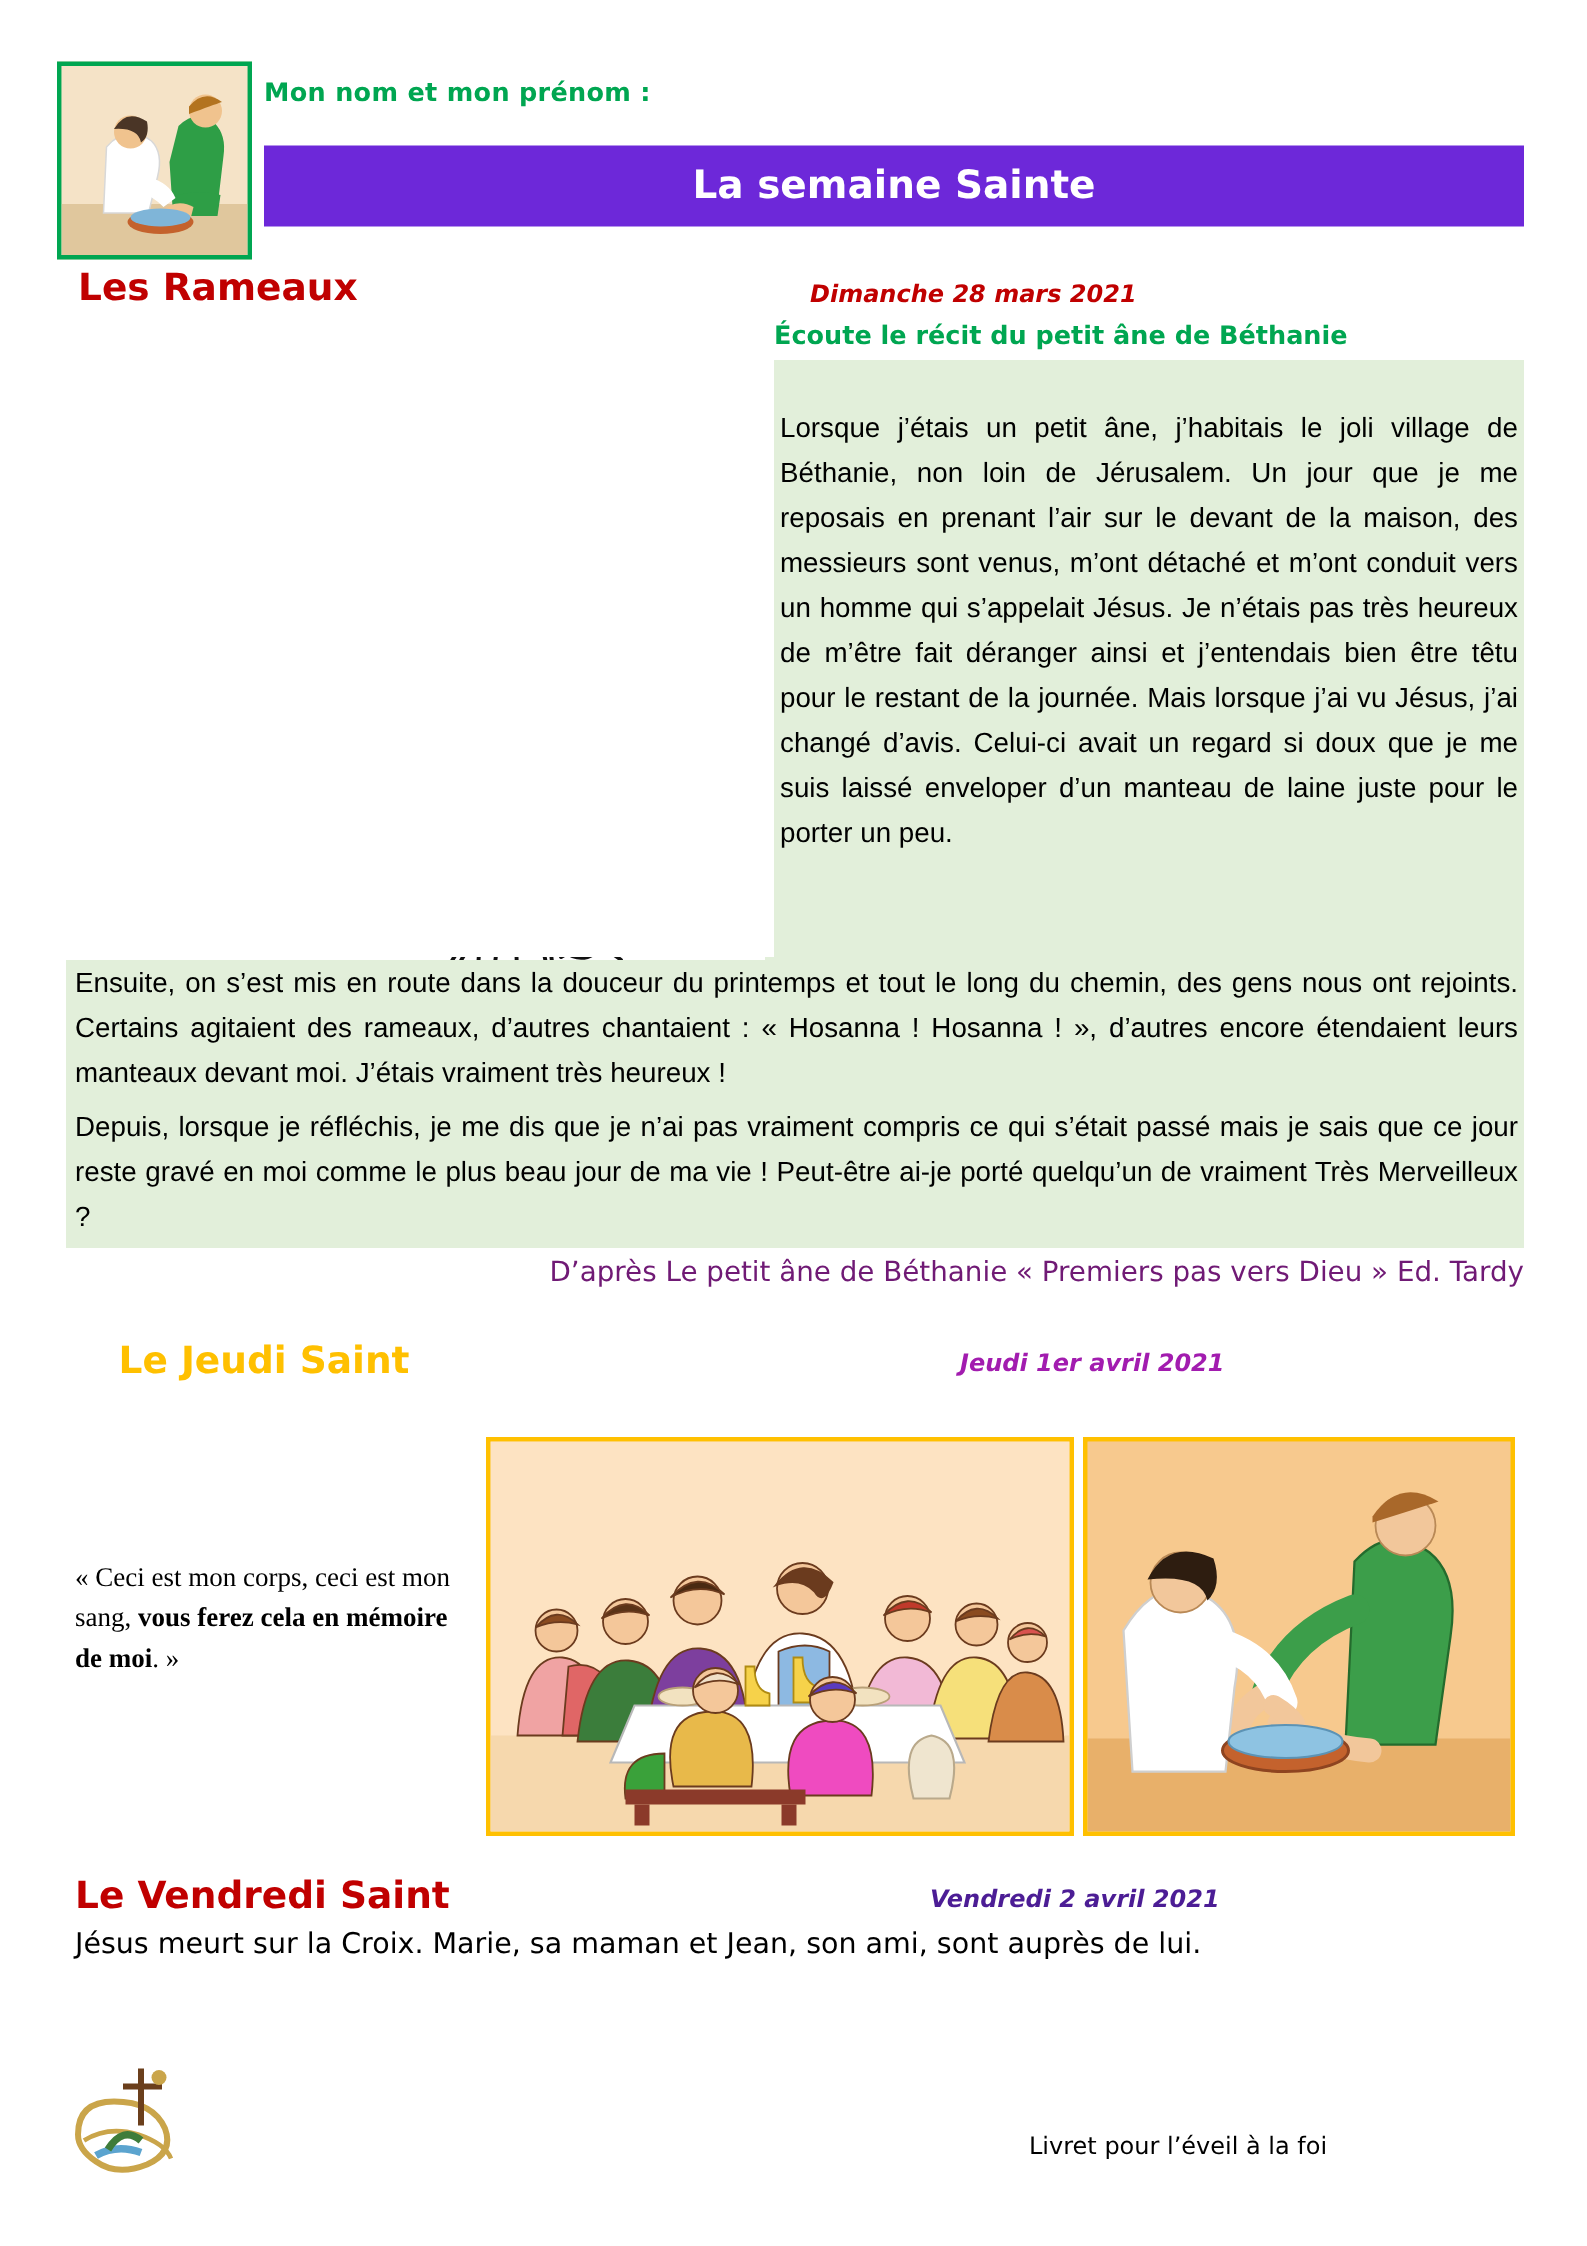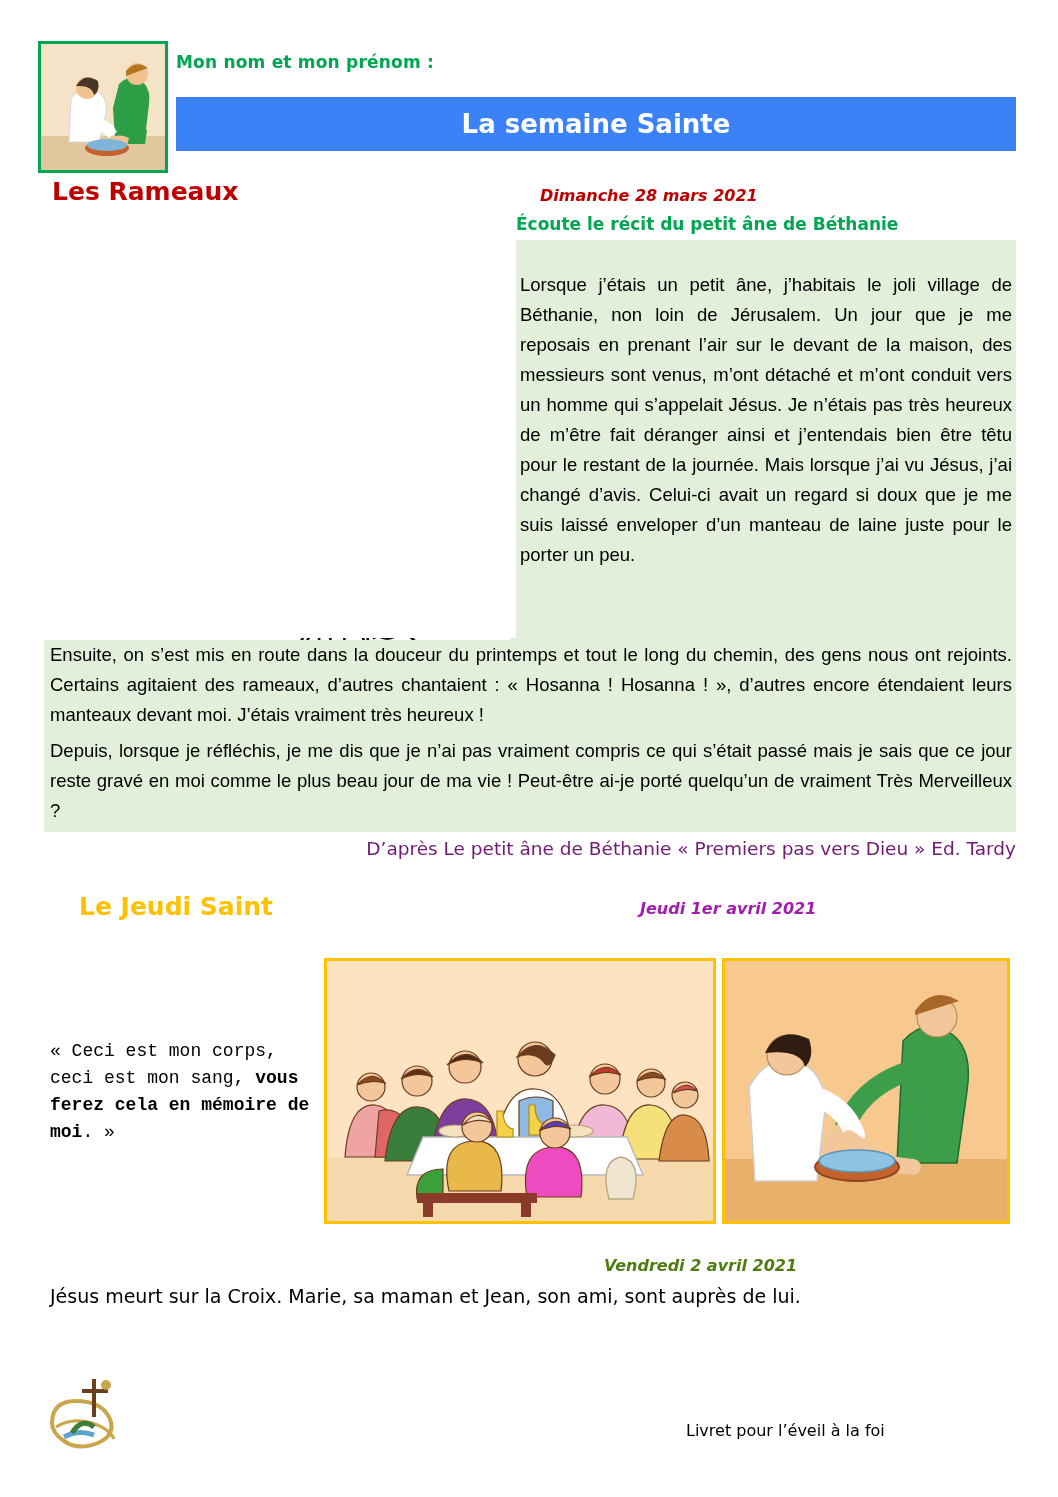--- a/index.html
+++ b/index.html
@@ -50,7 +50,7 @@
     top: 97px;
     width: 840px;
     height: 54px;
-    background: #3b82f6;
+    background: #6d28d9;
   }
   .title-banner-text {
     position: absolute;

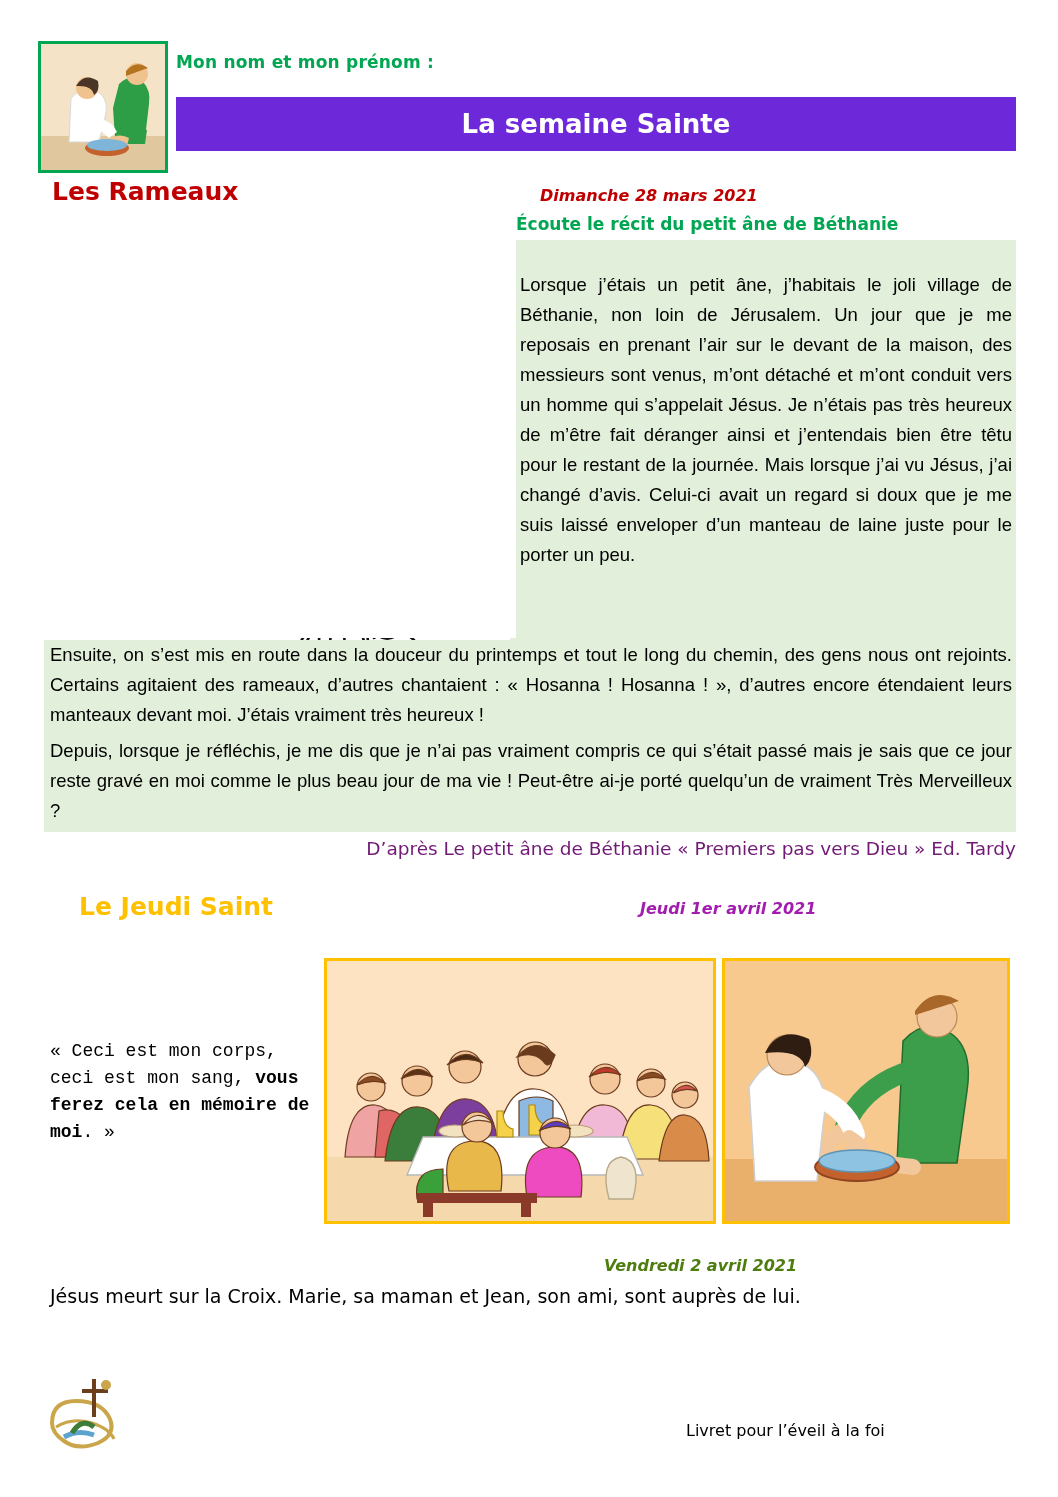--- a/index.html
+++ b/index.html
@@ -185,7 +185,7 @@
     width: 260px;
     font-size: 18px;
     line-height: 1.5;
-    font-family: Liberation Mono, monospace;
+    font-family: Liberation Serif, serif;
     color: #000000;
   }
   .quote b { font-weight: bold; }

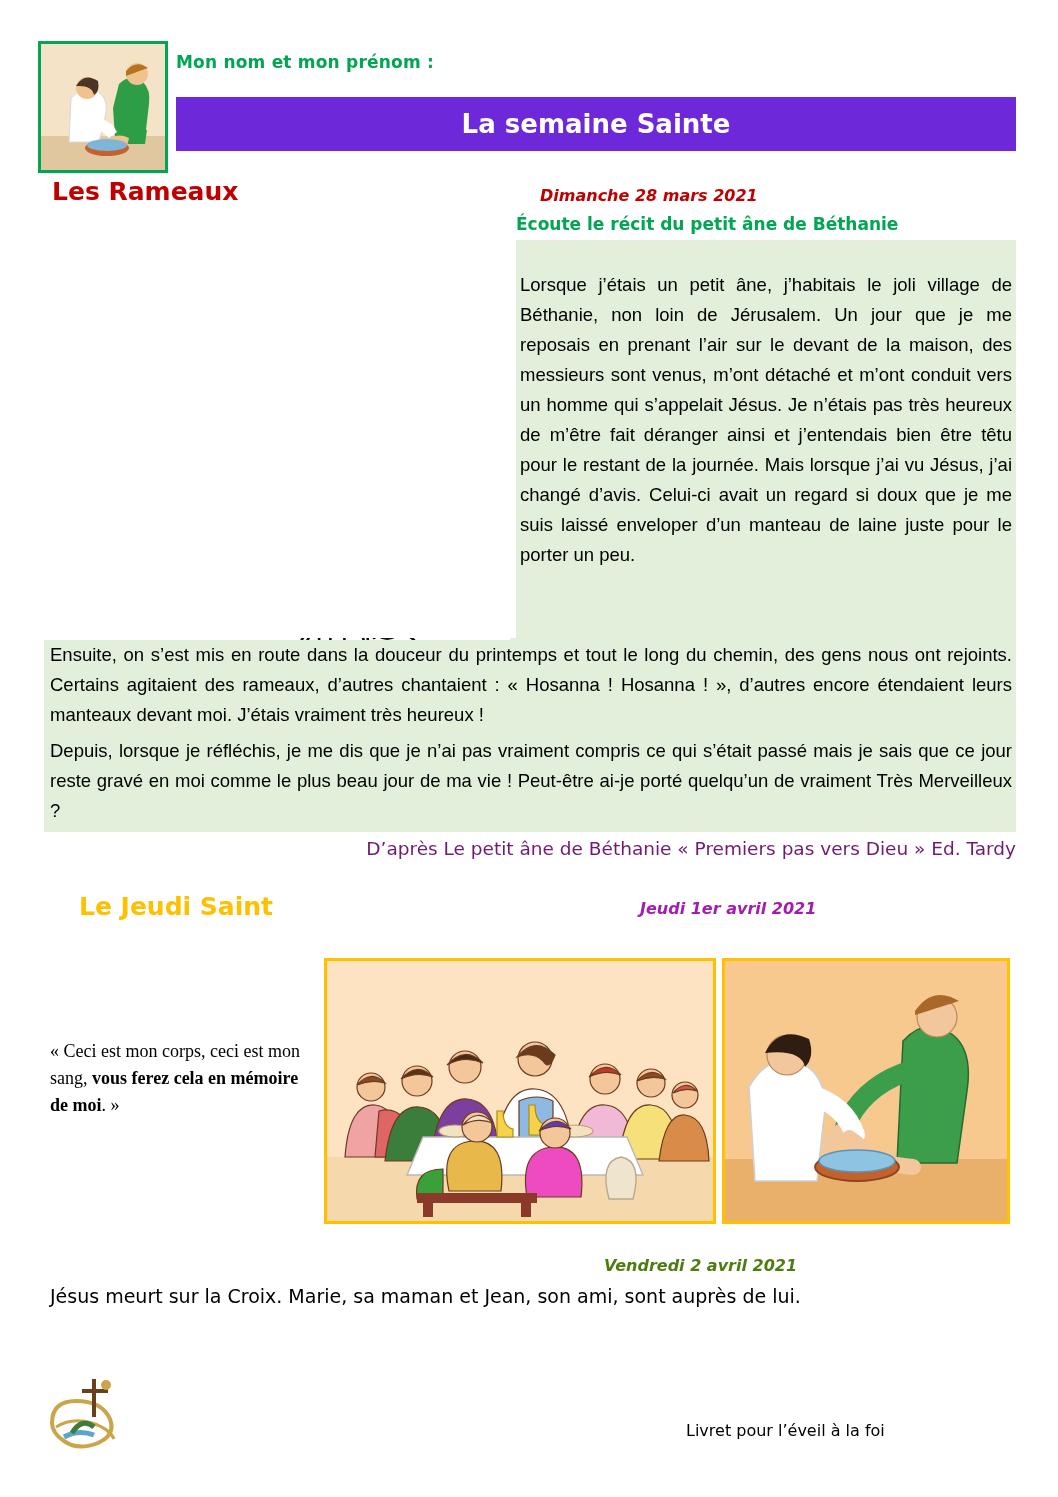--- a/index.html
+++ b/index.html
@@ -481,6 +481,7 @@
     </svg>
   </div>
 
+  <div class="h-vendredi">Le Vendredi Saint</div>
   <div class="date-vendredi">Vendredi 2 avril 2021</div>
   <div class="vendredi-text">Jésus meurt sur la Croix. Marie, sa maman et Jean, son ami, sont auprès de lui.</div>
 

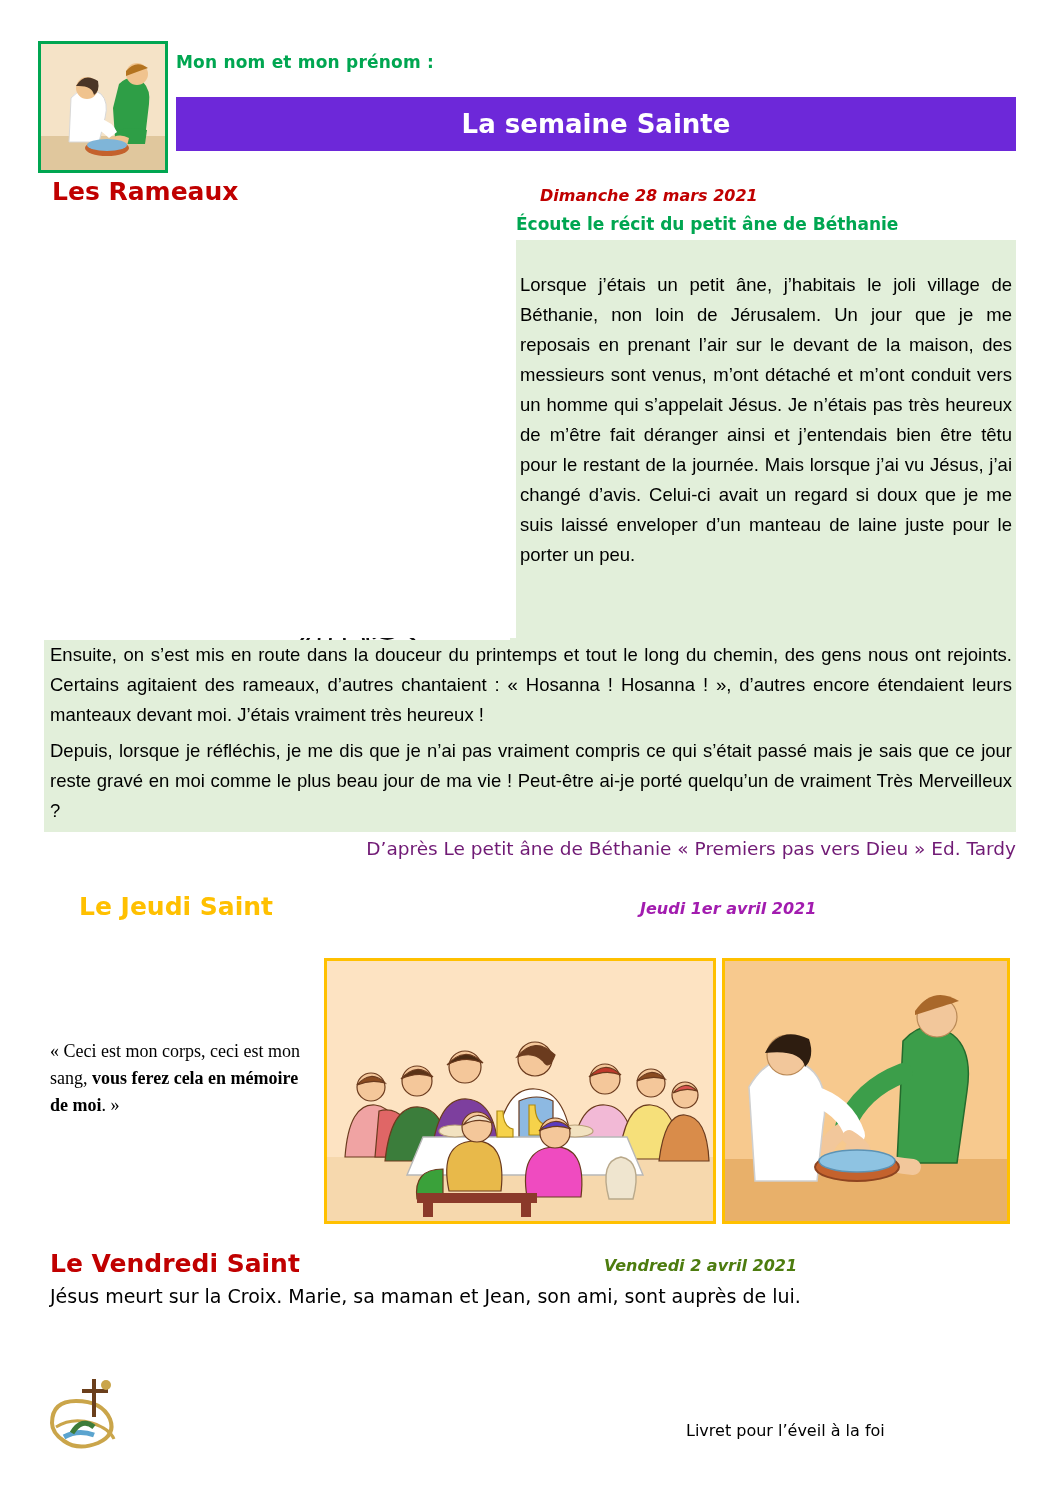--- a/index.html
+++ b/index.html
@@ -223,12 +223,12 @@
   }
   .date-vendredi {
     position: absolute;
-    left: 604px;
+    left: 620px;
     top: 1256px;
     font-size: 16px;
     font-weight: bold;
     font-style: italic;
-    color: #4d7c0f;
+    color: #4c1d95;
     font-family: "DejaVu Sans", sans-serif;
   }
   .vendredi-text {

